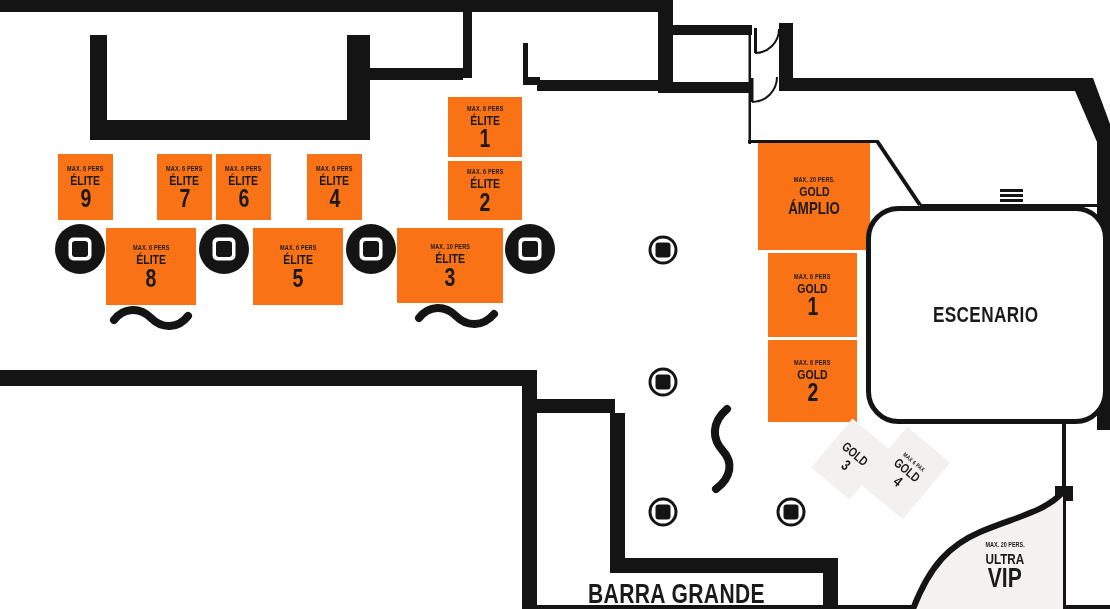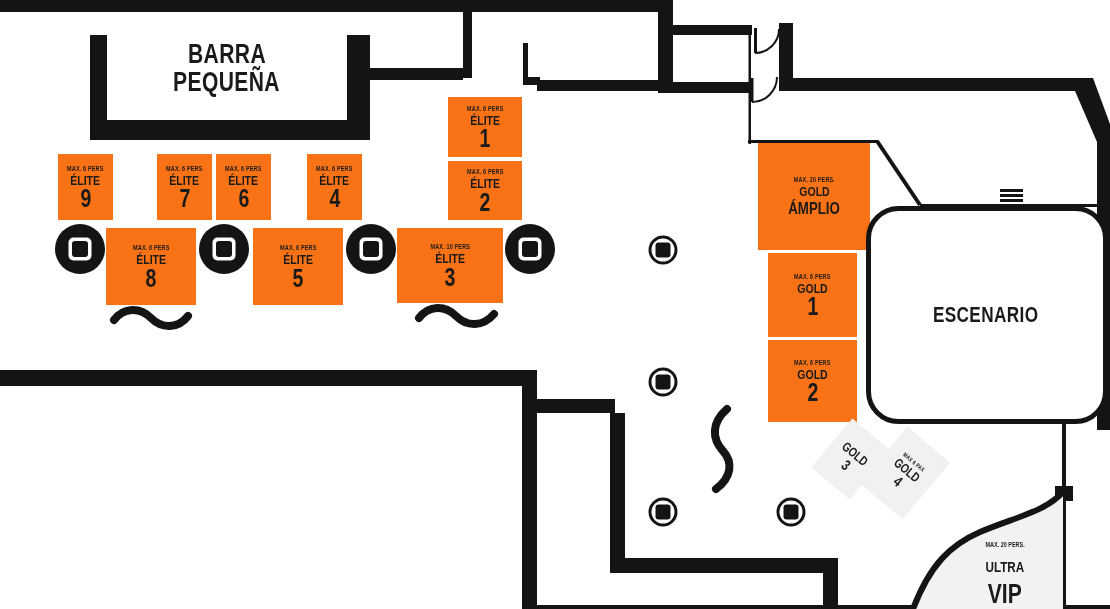--- a/index.html
+++ b/index.html
@@ -219,10 +219,6 @@
     </g>
   </svg>
 
-  <div class="biglabel" style="left:107px;top:40px;width:240px">
-    <span class="cx">BARRA</span><br>
-    <span class="cx">PEQUEÑA</span>
-  </div>
 
   <div class="biglabel" style="left:876px;top:301px;width:220px;font-size:22px">
     <span class="cx">ESCENARIO</span>

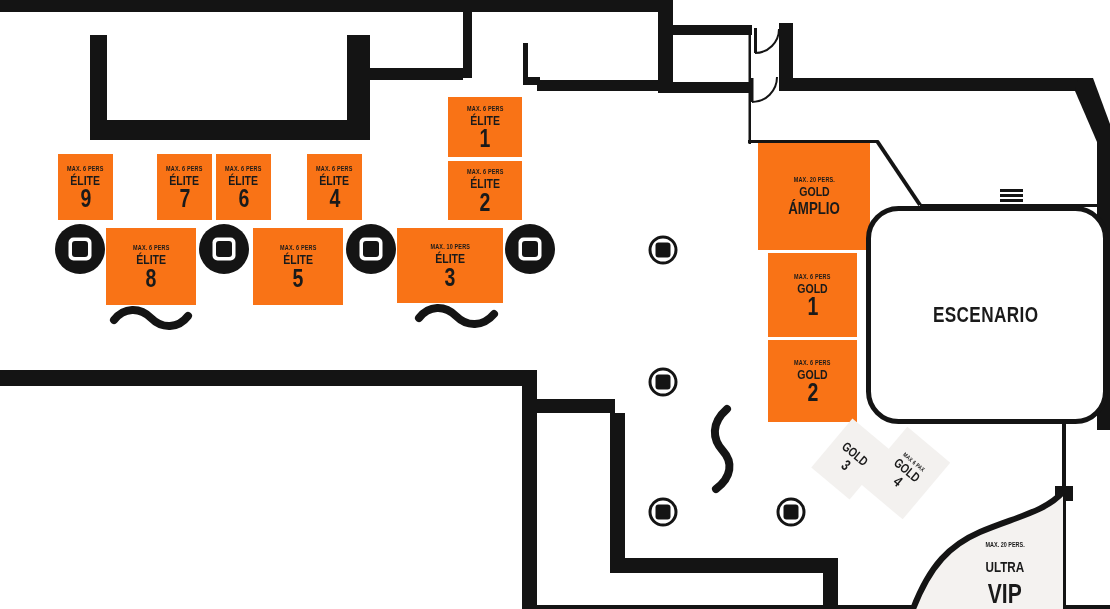--- a/index.html
+++ b/index.html
@@ -31,7 +31,7 @@
   }
   .uvtext{
     position:absolute;z-index:3;text-align:center;line-height:1;
-    display:flex;flex-direction:column;align-items:center;gap:8px;
+    display:flex;flex-direction:column;align-items:center;
   }
   .uv-max{font-size:7px;font-weight:700;margin-bottom:3px;}
   .uv-l1{font-size:15px;font-weight:700;margin-bottom:1px;}

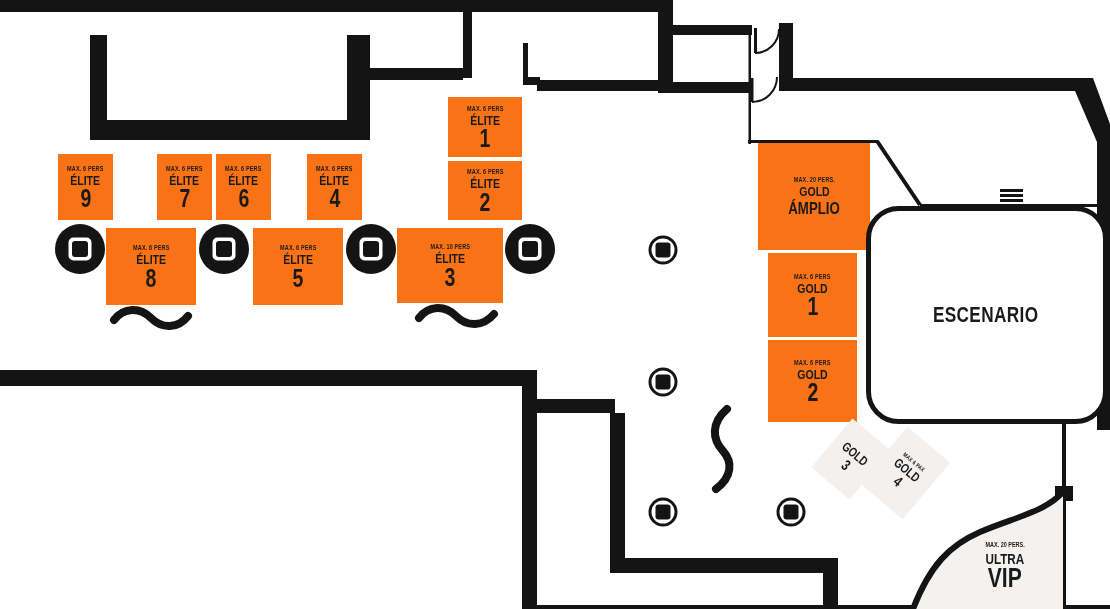--- a/index.html
+++ b/index.html
@@ -224,6 +224,9 @@
     <span class="cx">ESCENARIO</span>
   </div>
 
+  <div class="biglabel" style="left:536px;top:580px;width:280px">
+    <span class="cx">BARRA GRANDE</span>
+  </div>
 
   <div class="uvtext" style="left:955px;top:541px;width:100px">
     <span class="uv-max cx">MAX. 20 PERS.</span>

